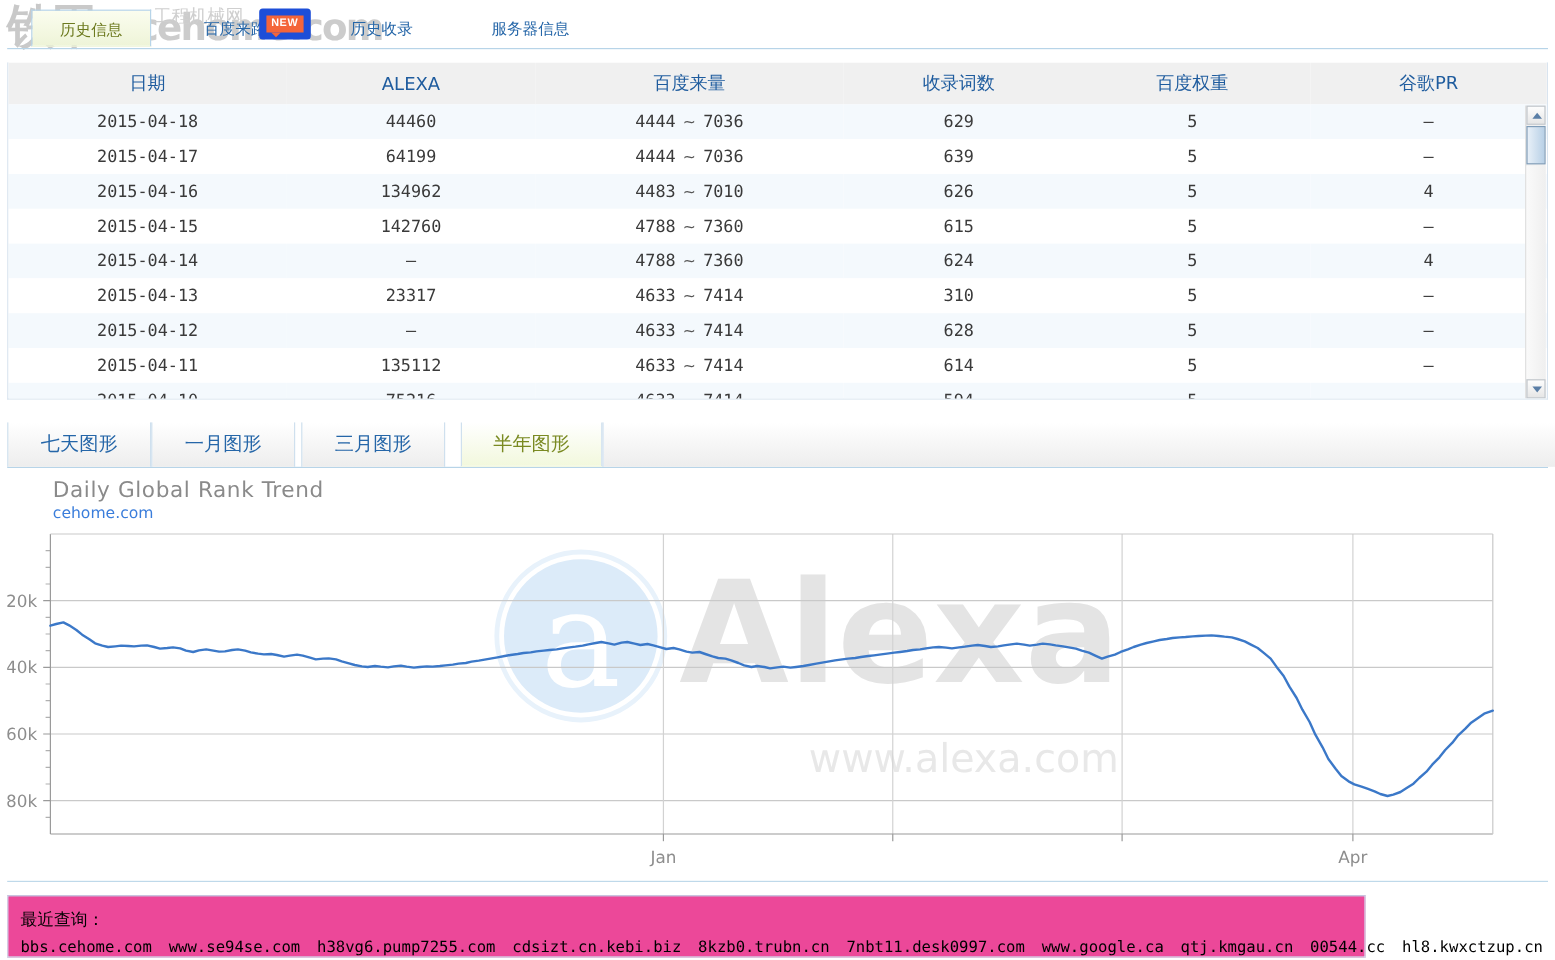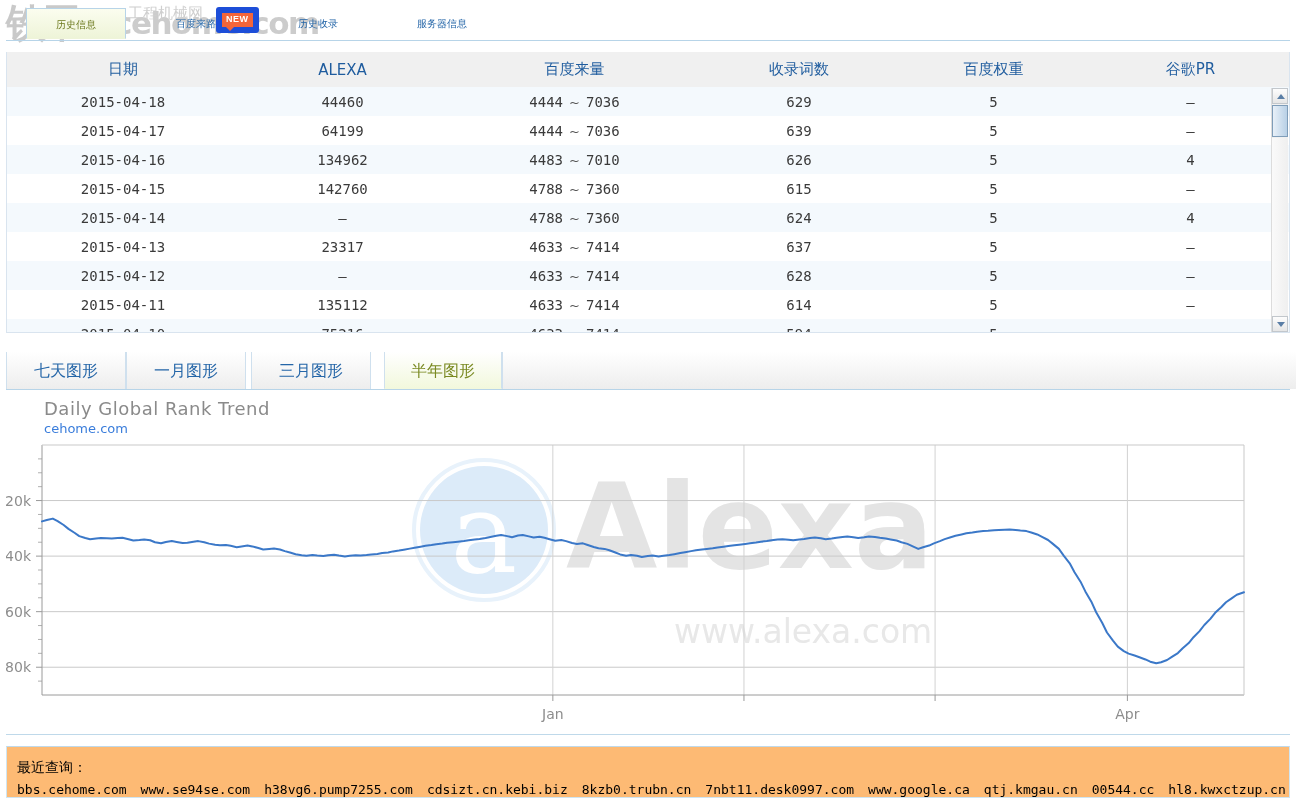--- a/index.html
+++ b/index.html
@@ -59,7 +59,7 @@
   .topbar .tabs { position: relative; height: 32px; }
   .tab-top {
     position: absolute; top: 0; height: 31px; line-height: 31px;
-    font-size: 10px; color: #2566a8; text-align: center;
+    font-size: 13px; color: #2566a8; text-align: center;
     box-sizing: border-box; cursor: pointer;
   }
   .tab-top.active {

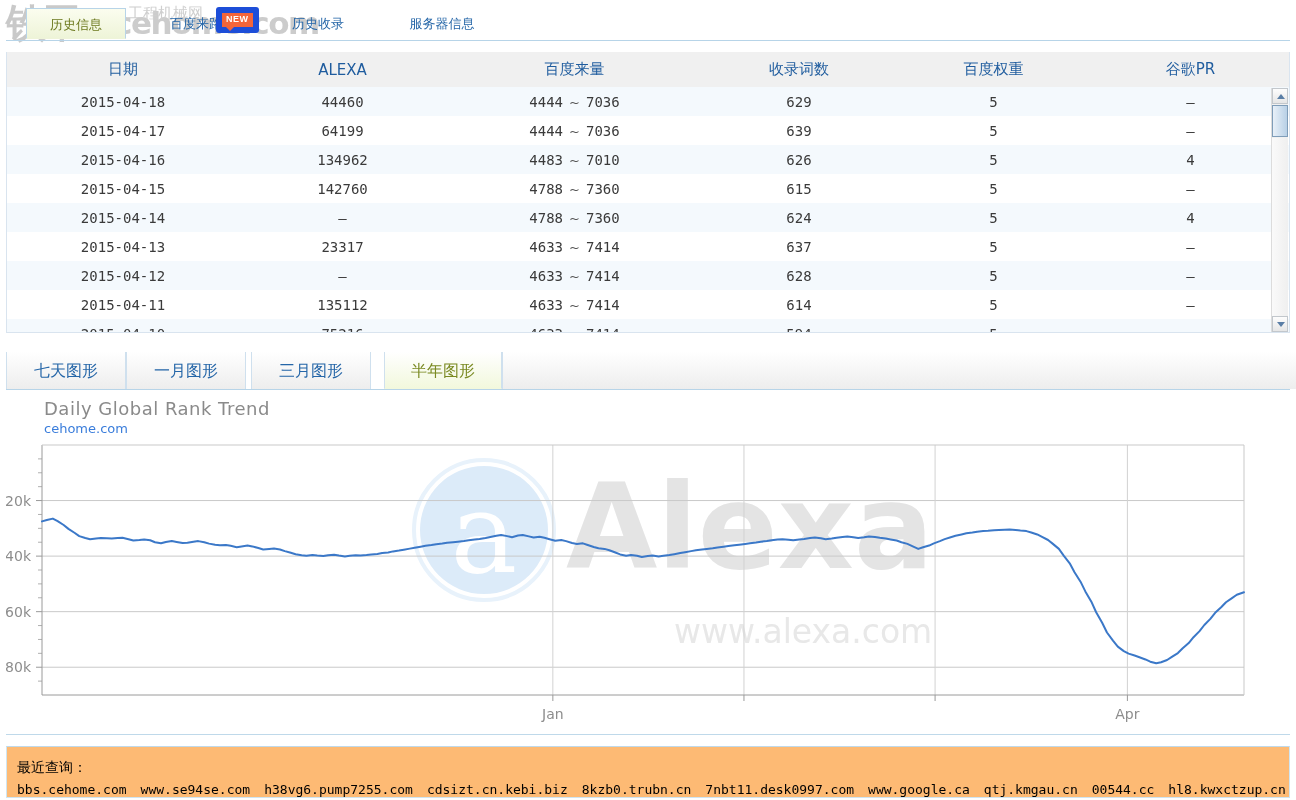--- a/index.html
+++ b/index.html
@@ -257,7 +257,7 @@
             <td>2015-04-13</td>
             <td>23317</td>
             <td><span>4633</span><span class="tilde">~</span><span>7414</span></td>
-            <td>637</td>
+            <td>310</td>
             <td>5</td>
             <td>–</td>
           </tr>

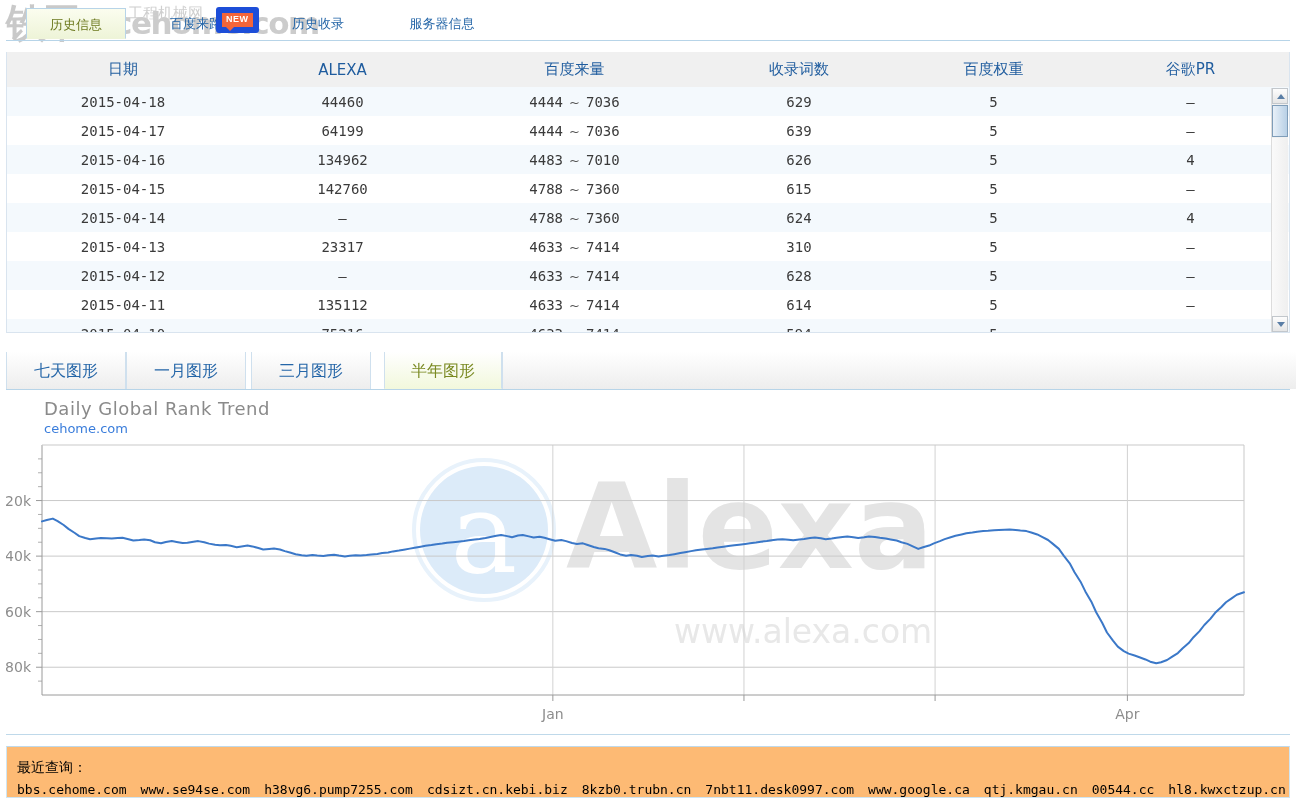--- a/index.html
+++ b/index.html
@@ -168,9 +168,9 @@
   
   .footer {
     position: absolute; left: 6px; top: 746px;
-    width: 1284px; height: 52px;
+    width: 1132px; height: 52px;
     border: 1px solid #cfe5f2; border-top: 1px solid #bfd9ea;
-    box-sizing: border-box; background: #fdba74;
+    box-sizing: border-box; background: #ec4899;
     padding: 9px 0 0 10px;
     font-family: "DejaVu Sans Mono", monospace;
     font-size: 13px; color: #000;

